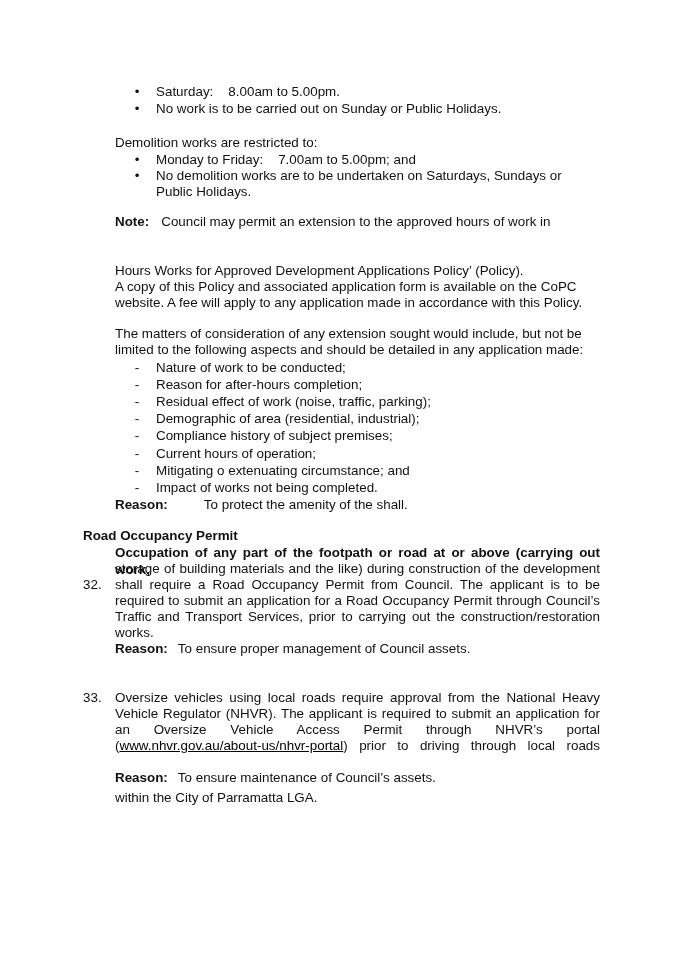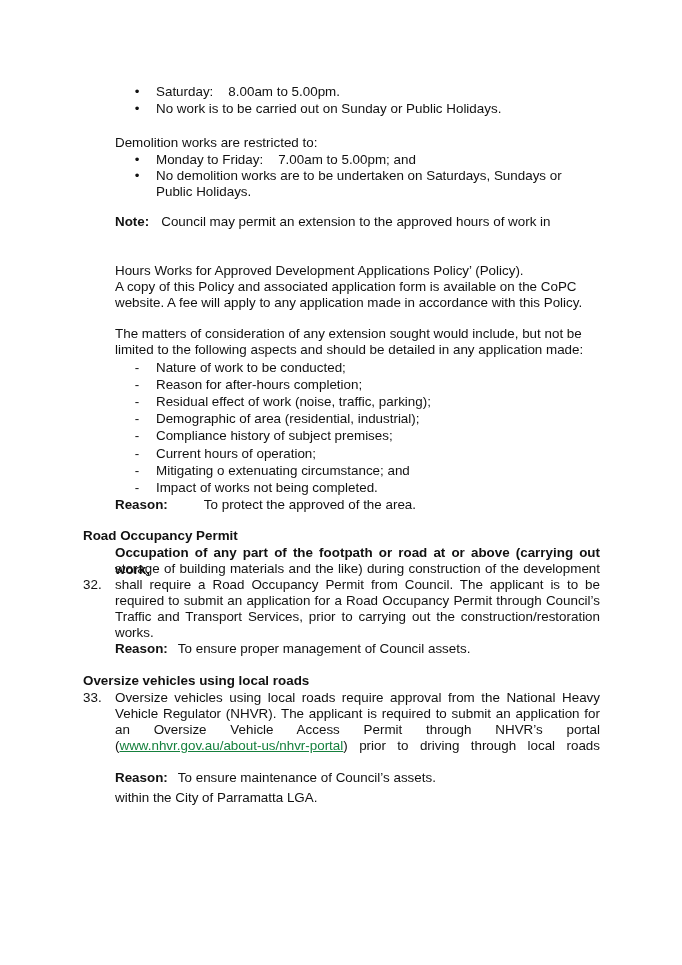--- a/index.html
+++ b/index.html
@@ -90,7 +90,7 @@
       <div class="line" style="left: 156px; top: 478.7px;">Impact of works not being completed.</div>
     </div>
   <div class="line" style="left:115px; top:496px;">
-    <span class="b">Reason:</span><span style="display:inline-block;width:36px"></span><span>To protect the approved of the area.</span>
+    <span class="b">Reason:</span><span style="display:inline-block;width:36px"></span><span>To protect the amenity of the shall.</span>
   </div>
 
   <div class="line b" style="left:83px; top:527px;">Road Occupancy Permit</div>

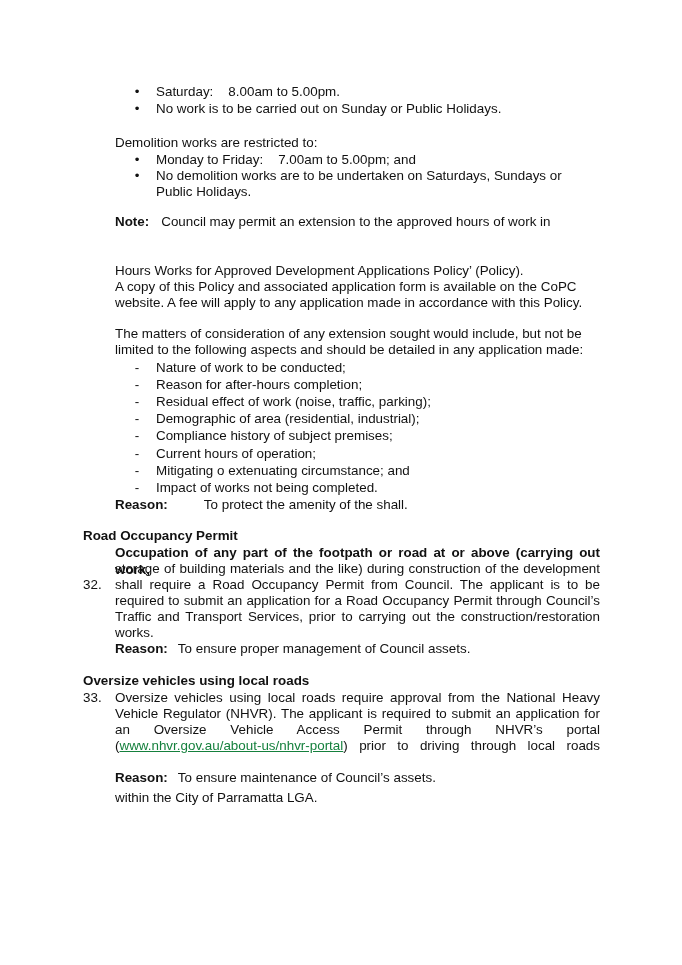--- a/index.html
+++ b/index.html
@@ -107,7 +107,6 @@
     <span class="b">Reason:</span><span style="display:inline-block;width:10px"></span><span>To ensure proper management of Council assets.</span>
   </div>
 
-  <div class="line b" style="left:83px; top:672px;">Oversize vehicles using local roads</div>
   <div class="line" style="left:83px; top:689px;">33.</div>
   <div id="oversize-lines">
       <div class="line just" style="left: 115px; top: 689px; width: 485px;">Oversize vehicles using local roads require approval from the National Heavy</div>

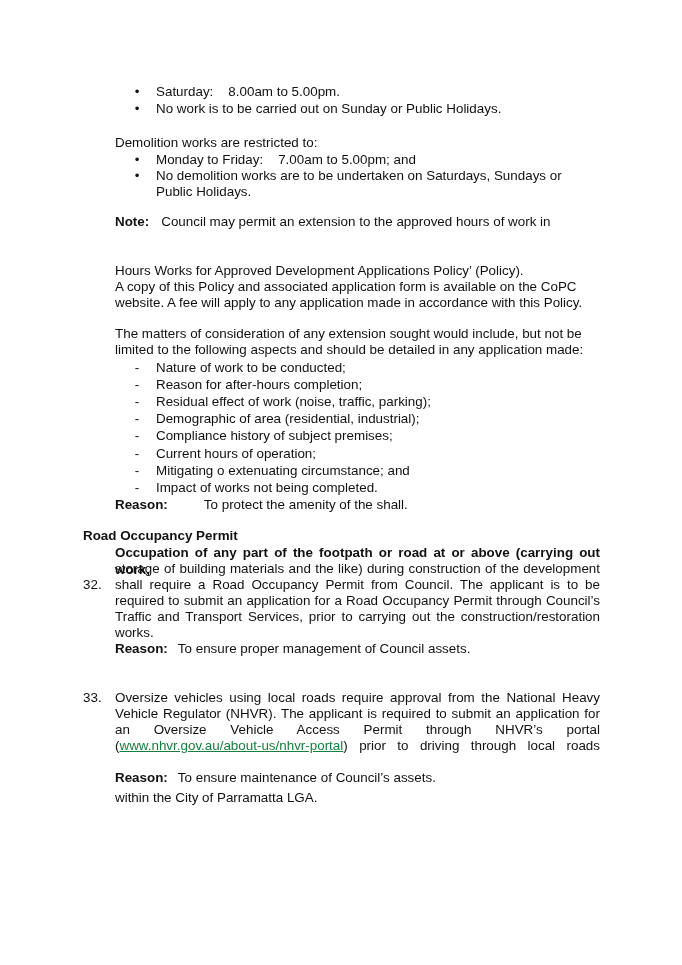--- a/index.html
+++ b/index.html
@@ -13,7 +13,7 @@
     .bullet { position: absolute; width: 10px; text-align: center; }
     .dash { position: absolute; width: 10px; text-align: center; }
     .just { text-align: justify; text-align-last: justify; white-space: normal; }
-    a.link { color: #15803d; text-decoration: underline; }
+    a.link { color: #000000; text-decoration: underline; }
   </style>
 </head>
 <body>

